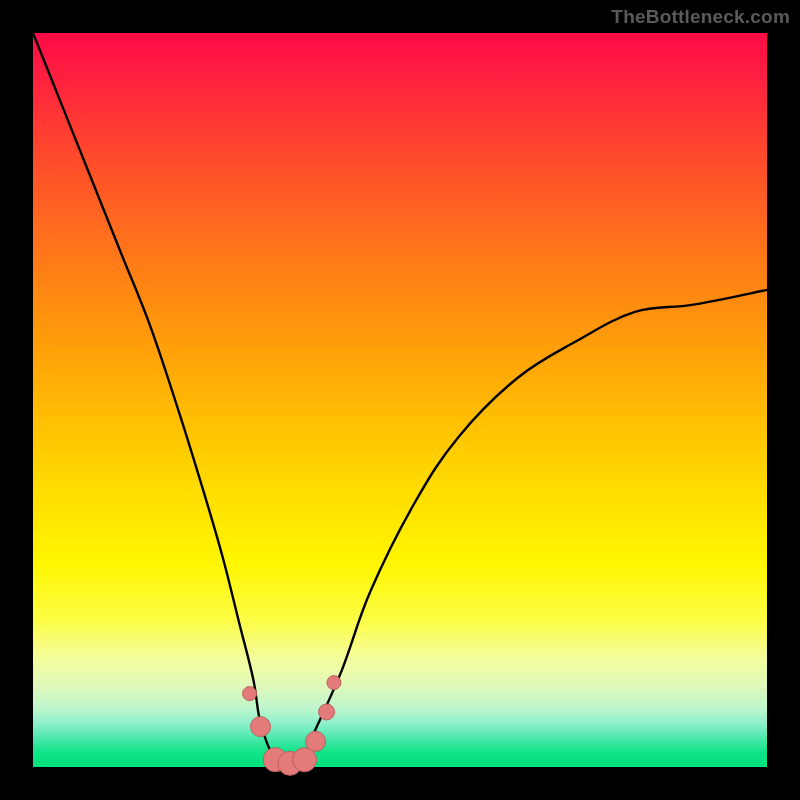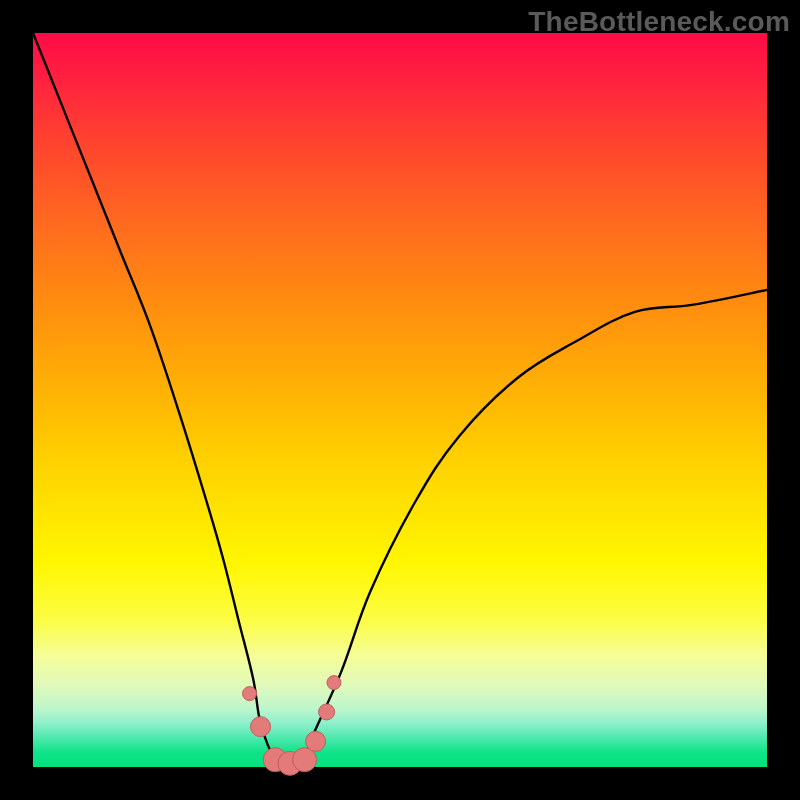--- a/index.html
+++ b/index.html
@@ -49,7 +49,7 @@
     top: 6px;
     right: 10px;
     font-family: Arial, Helvetica, sans-serif;
-    font-size: 28px;
+    font-size: 19px;
     font-weight: 600;
     color: #5a5a5a;
     letter-spacing: 0.2px;

